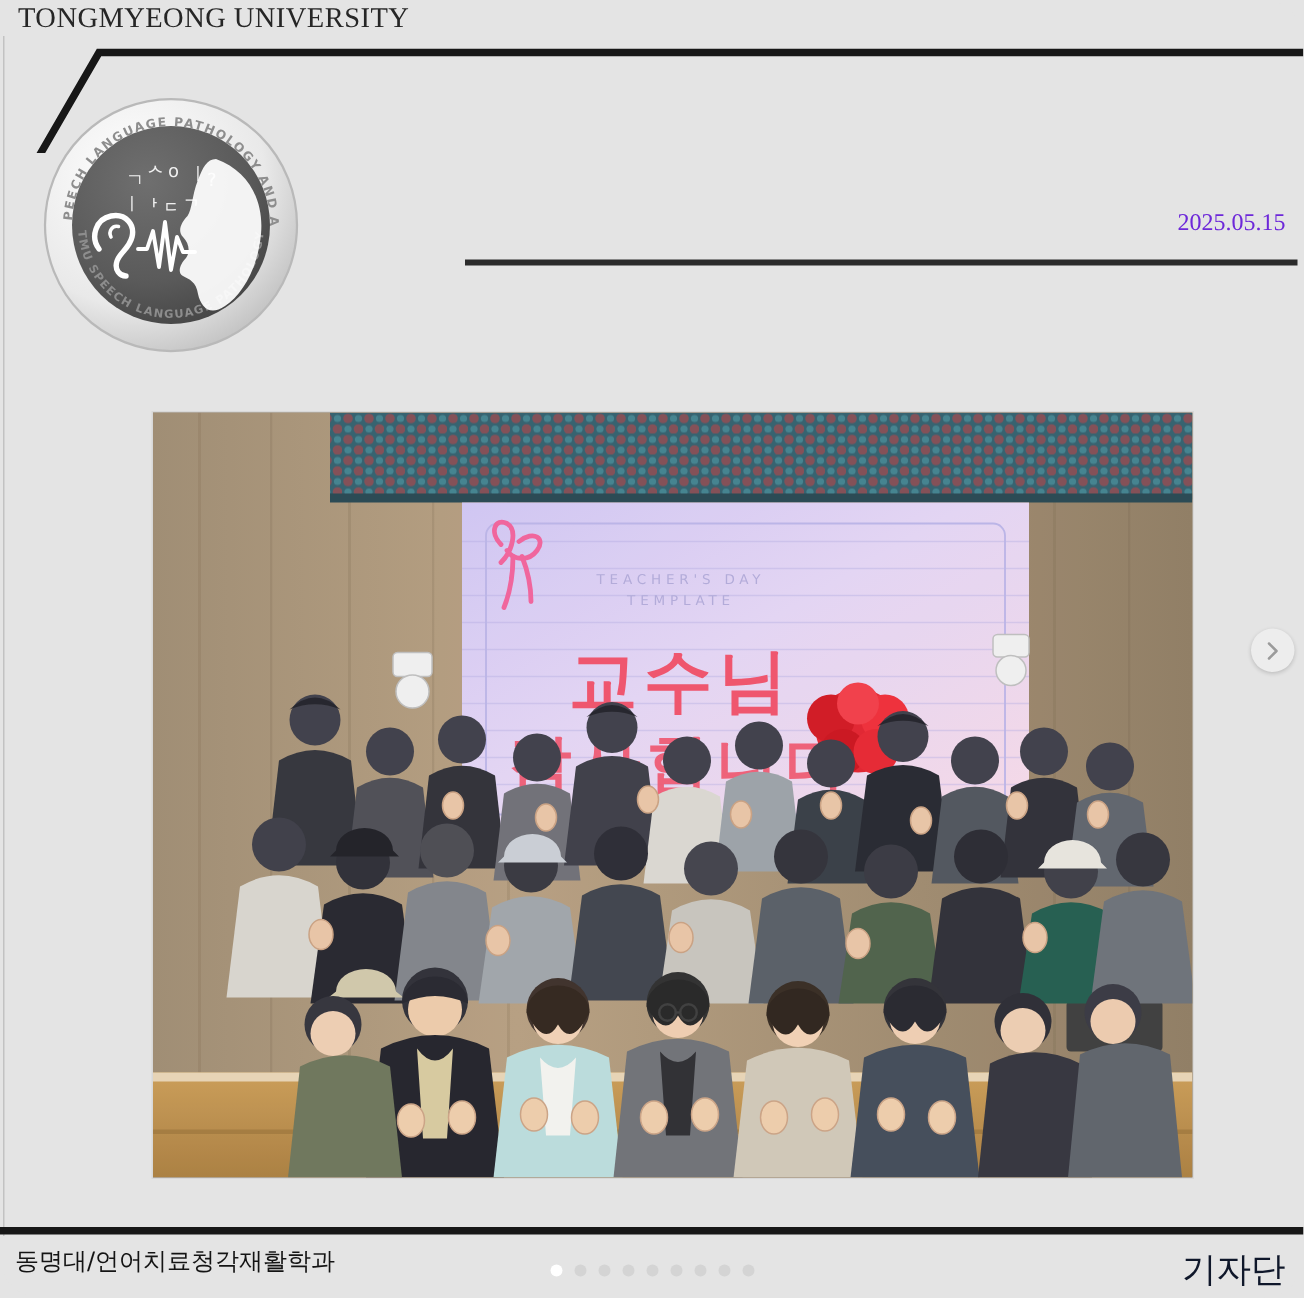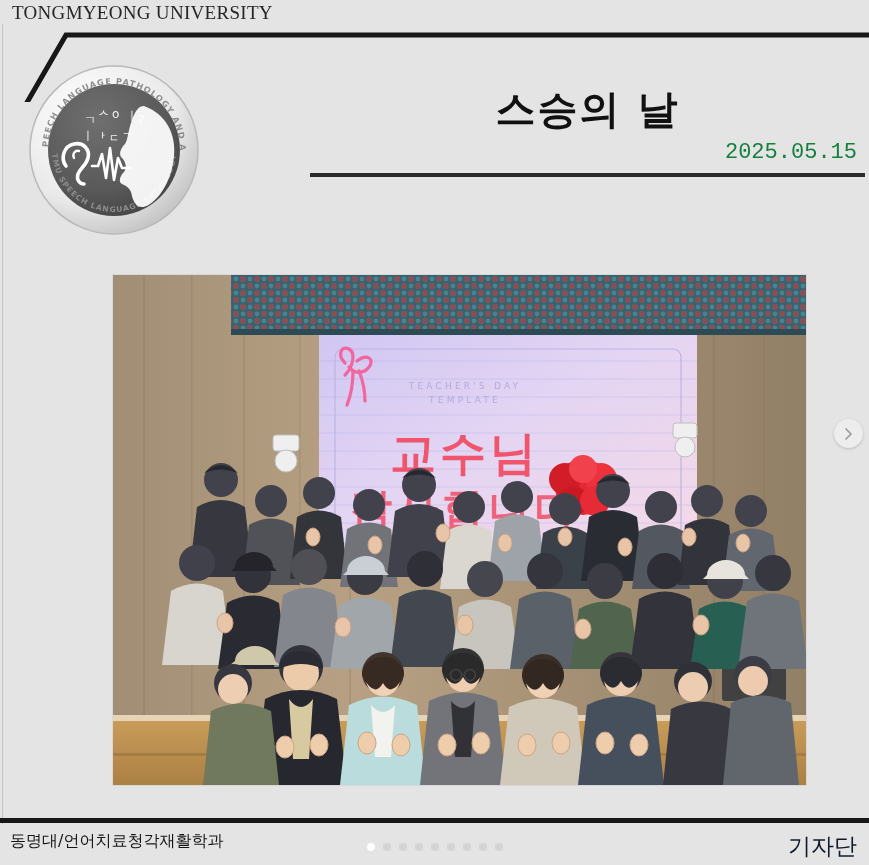--- a/index.html
+++ b/index.html
@@ -161,7 +161,6 @@
     </g>
   </svg>
 
-  <div class="title">스승의 날</div>
   <div class="date">2025.05.15</div>
   <div class="title-rule"></div>
 

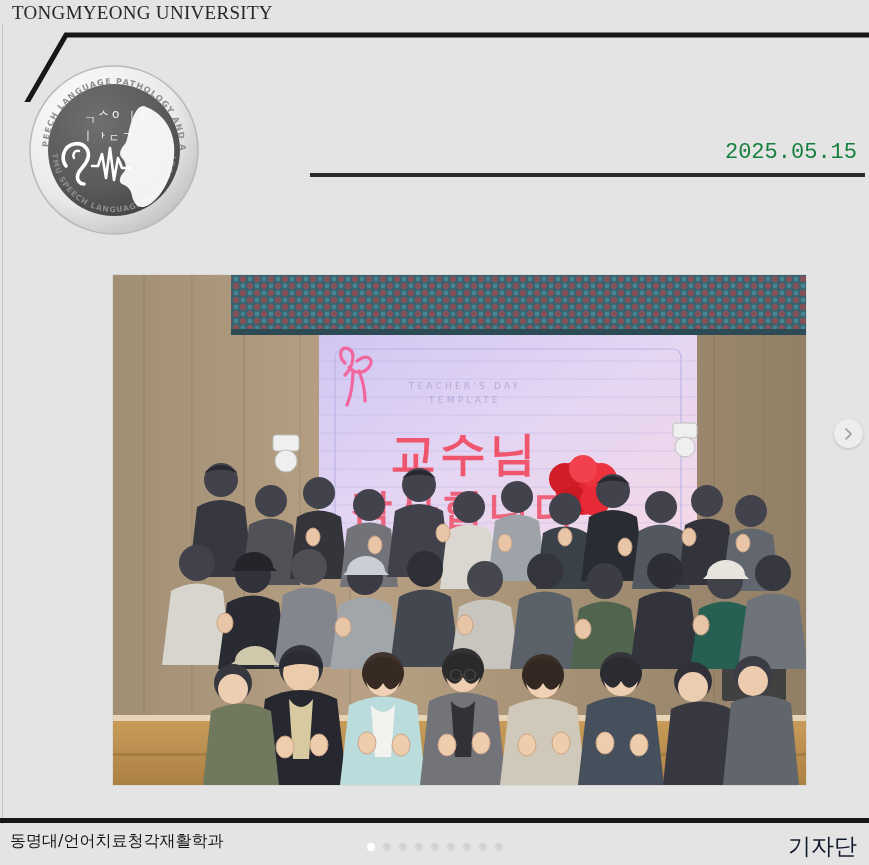--- a/index.html
+++ b/index.html
@@ -42,8 +42,8 @@
   }
   .date {
     position: absolute; right: 12px; top: 140px;
-    font-size: 22px; color: #15803d;
-    font-family: Liberation Mono, monospace;
+    font-size: 16px; color: #6d28d9;
+    font-family: Liberation Serif, serif;
   }
   .title-rule {
     position: absolute; left: 310px; top: 173px;

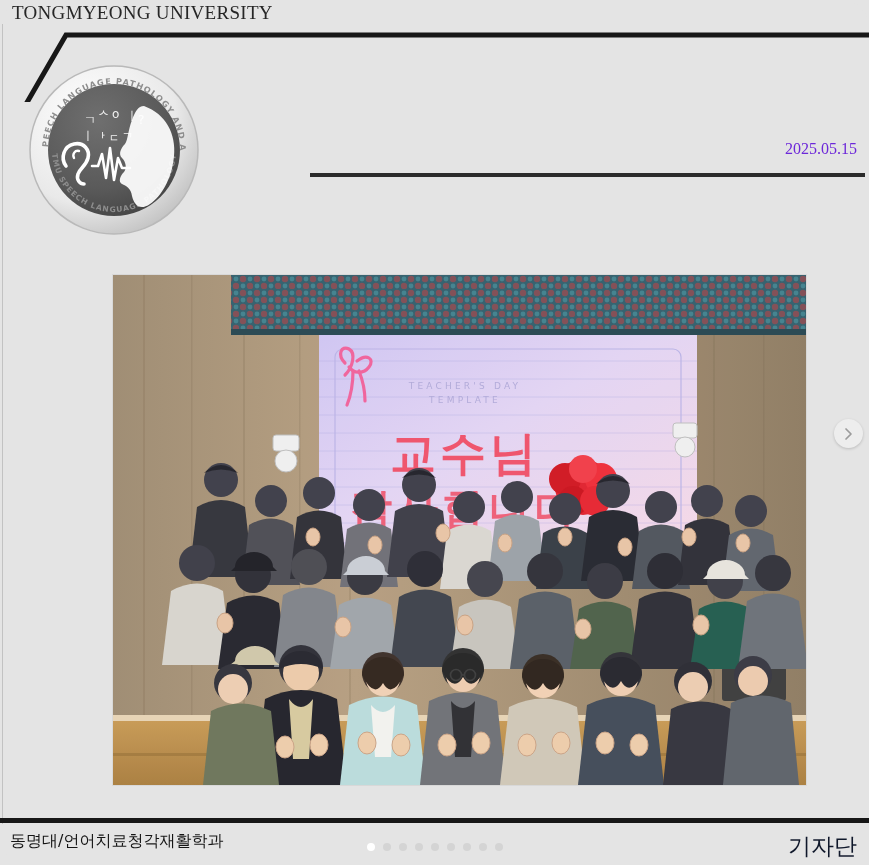--- a/index.html
+++ b/index.html
@@ -61,7 +61,6 @@
     background: #8a7a63;
     overflow: hidden;
     box-shadow: 0 0 0 1px rgba(0,0,0,.05);
-    margin-left: 11px;
   }
   .photo { position: absolute; inset: 0; }
 

